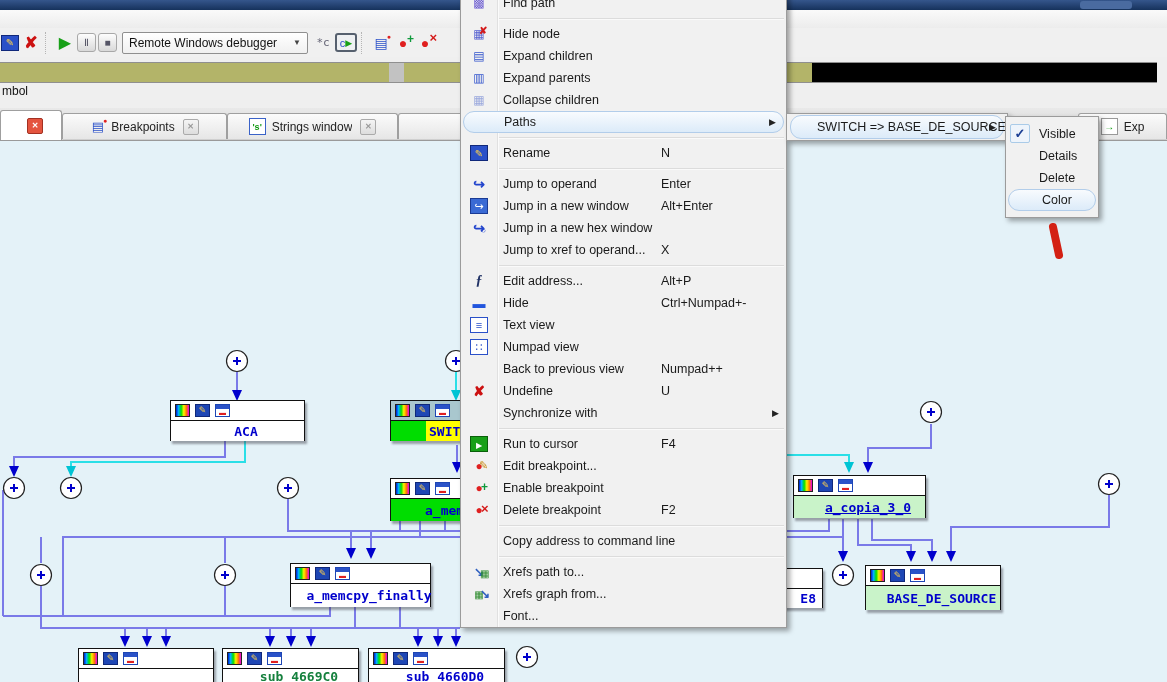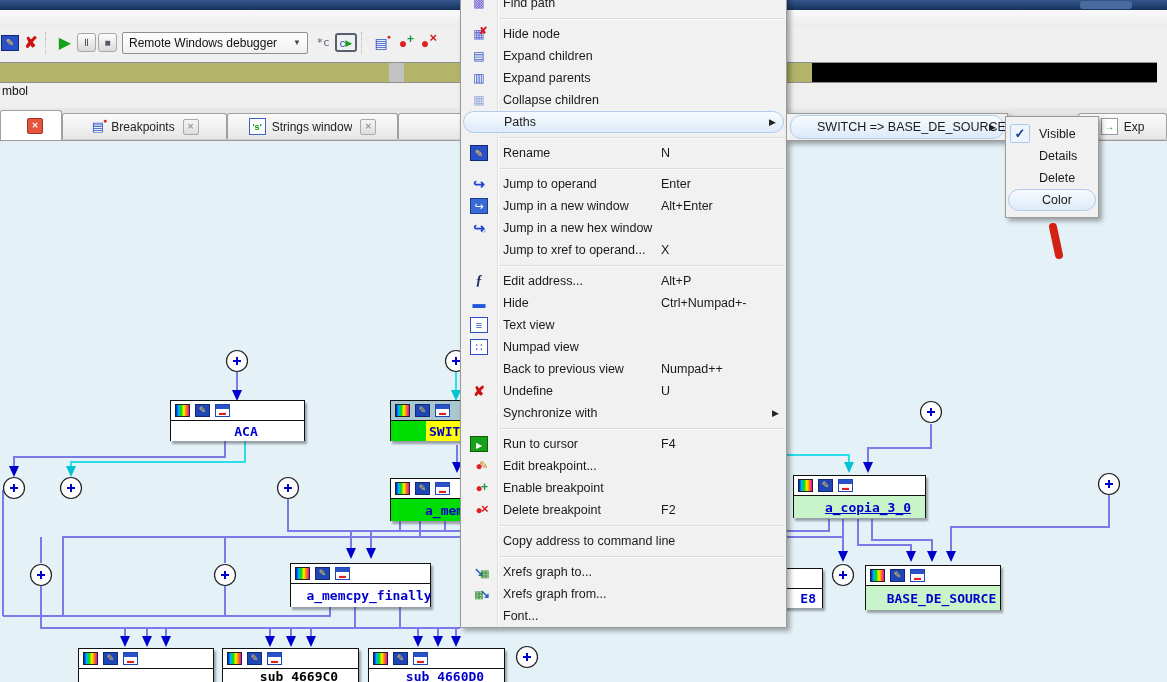--- a/index.html
+++ b/index.html
@@ -551,7 +551,7 @@
       <div class="menu-sep" data-name="menu-separator"></div>
       <div class="menu-item" data-name="menu-item-xrefs-graph-to">
         <span class="mi-icon" data-name="xrefs-to-icon"></span>
-        <span class="mi-label" data-name="menu-item-label">Xrefs graph to...</span>
+        <span class="mi-label" data-name="menu-item-label">Xrefs path to...</span>
       </div>
       <div class="menu-item" data-name="menu-item-xrefs-graph-from">
         <span class="mi-icon" data-name="xrefs-from-icon"></span>

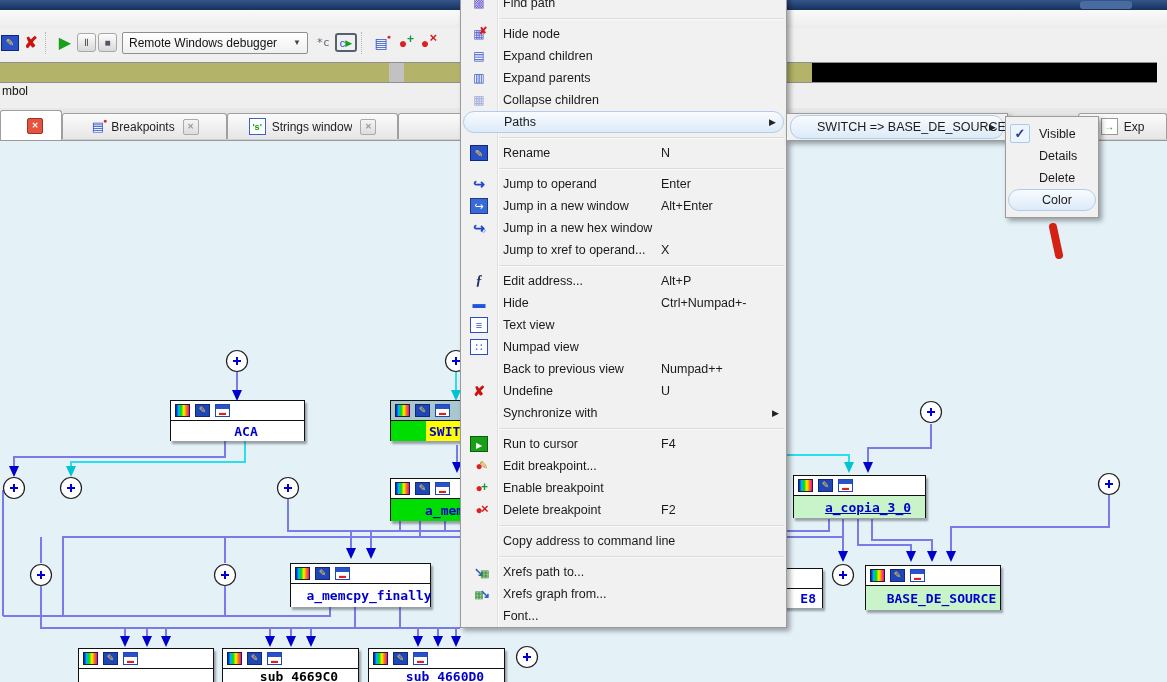--- a/index.html
+++ b/index.html
@@ -419,7 +419,7 @@
         <span class="n-ico edit" data-name="node-rename-icon"></span>
         <span class="n-ico frame" data-name="node-frame-icon"></span>
       </div>
-      <div class="gbody" data-name="node-body" style="background: rgb(255, 255, 255); height: 14px; color: #000000;">
+      <div class="gbody" data-name="node-body" style="background: rgb(255, 255, 255); height: 14px; color: #15803d;">
         <span data-name="node-label">sub_4669C0</span>
       </div>
     </div>

